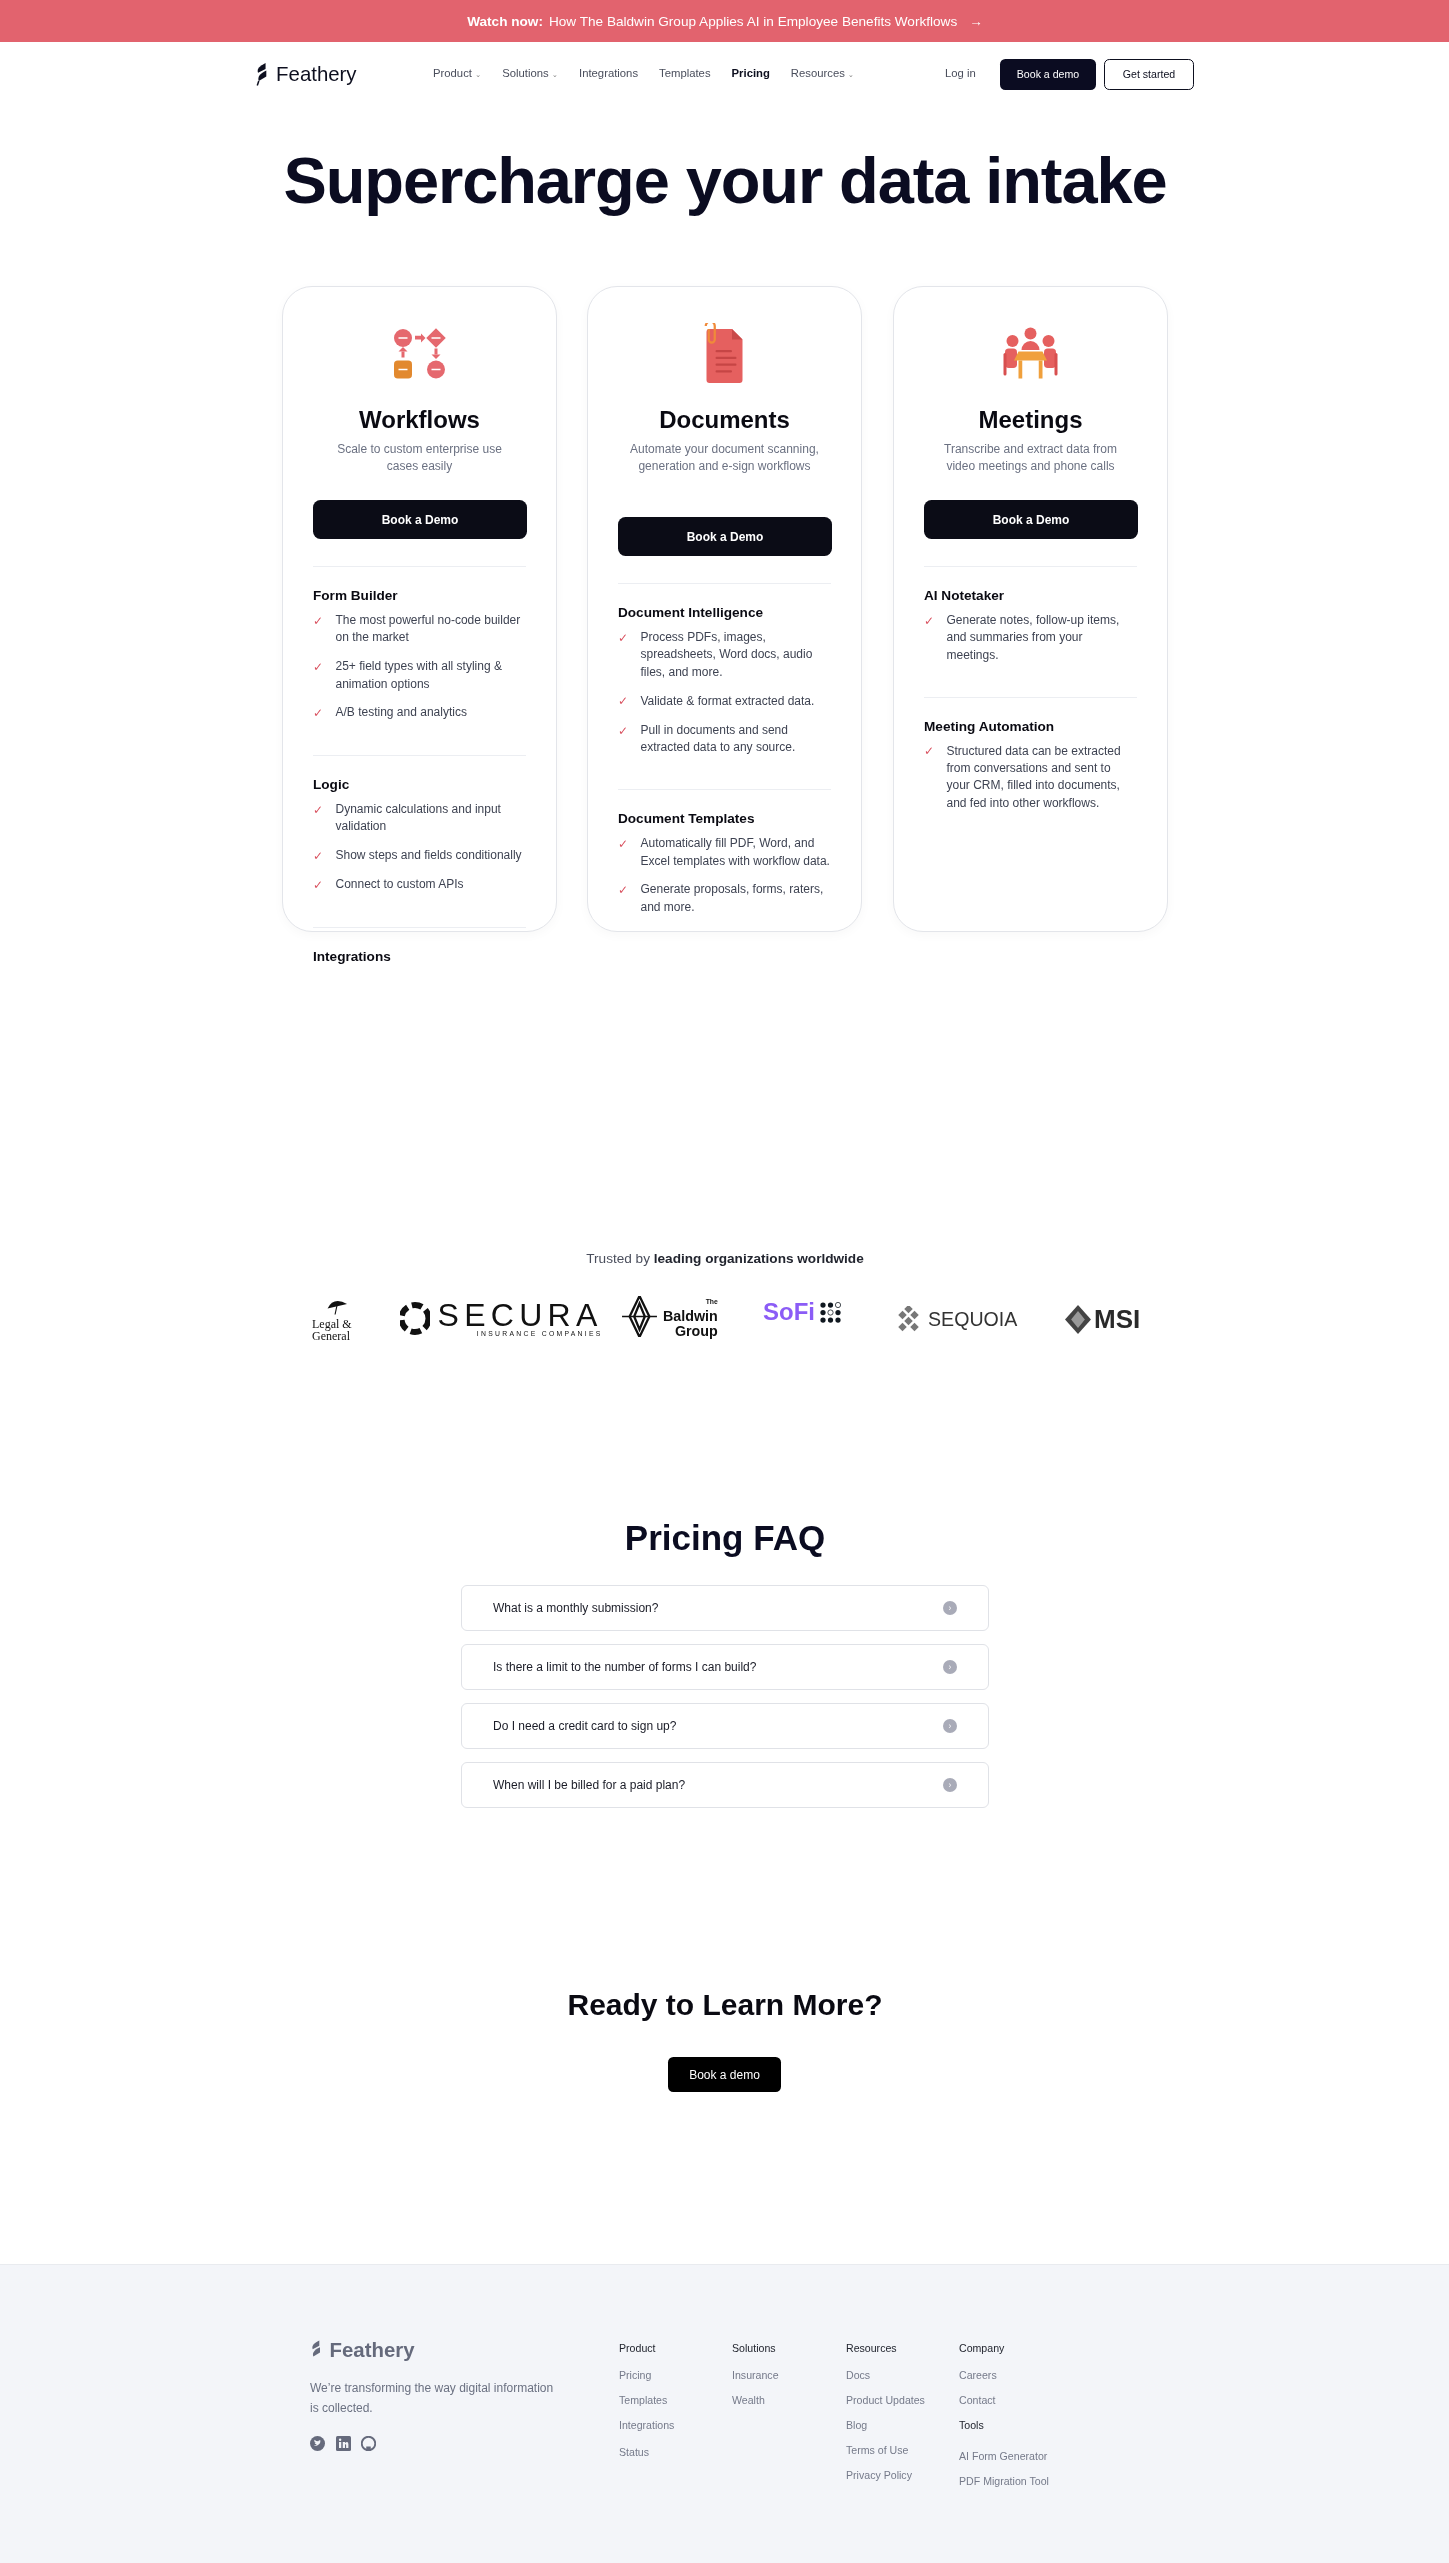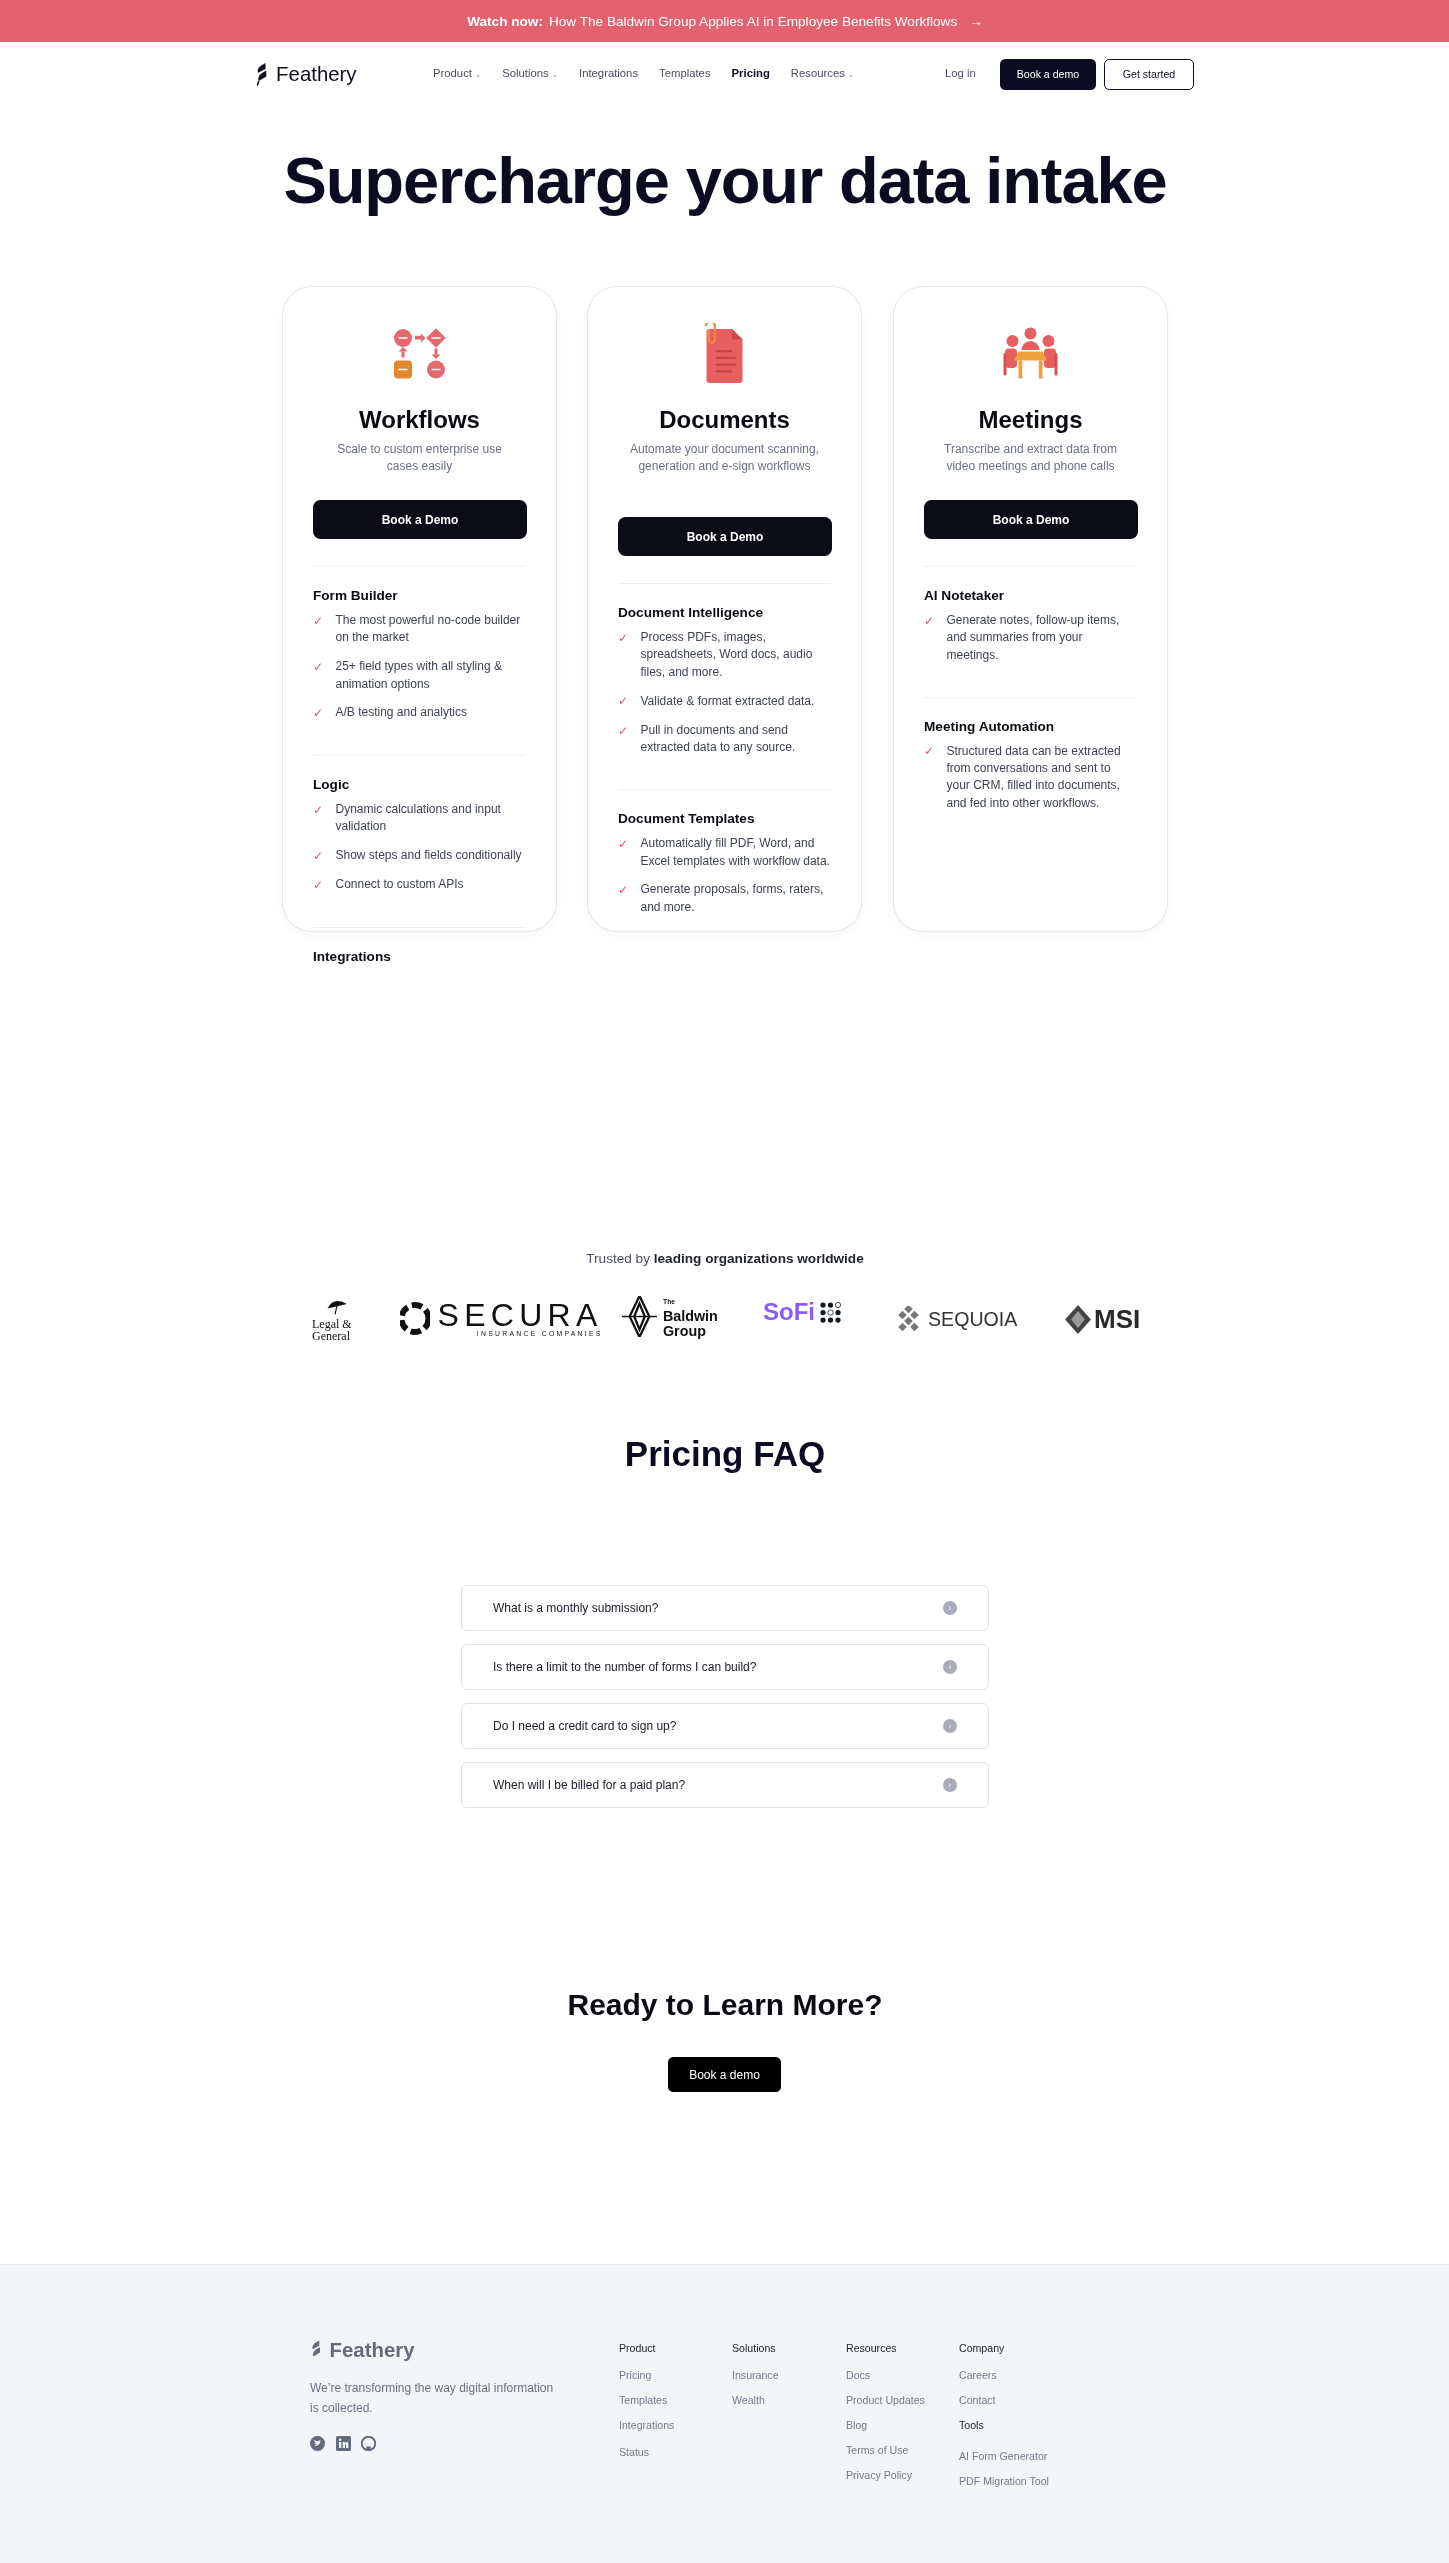--- a/index.html
+++ b/index.html
@@ -259,7 +259,7 @@
       <div style="font-size:6.8px; font-weight:400; letter-spacing:2.3px; text-align:right;">INSURANCE COMPANIES</div>
     </div>
   </div>
-  <div class="lg" style="left:316px; top:0px; display:flex; align-items:center; gap:6px;">
+  <div class="lg" style="left:316px; top:0px; display:flex; align-items:center; gap:6px;text-align:right;">
     <svg width="35" height="41" viewBox="0 0 46 54">
         <path d="M23 0 L36 27 L23 54 L10 27 Z M23 10 L30 27 L23 44 L16 27 Z" fill="none" stroke="#111" stroke-width="3"></path>
         <path d="M0 27 H46" stroke="#111" stroke-width="2"></path>

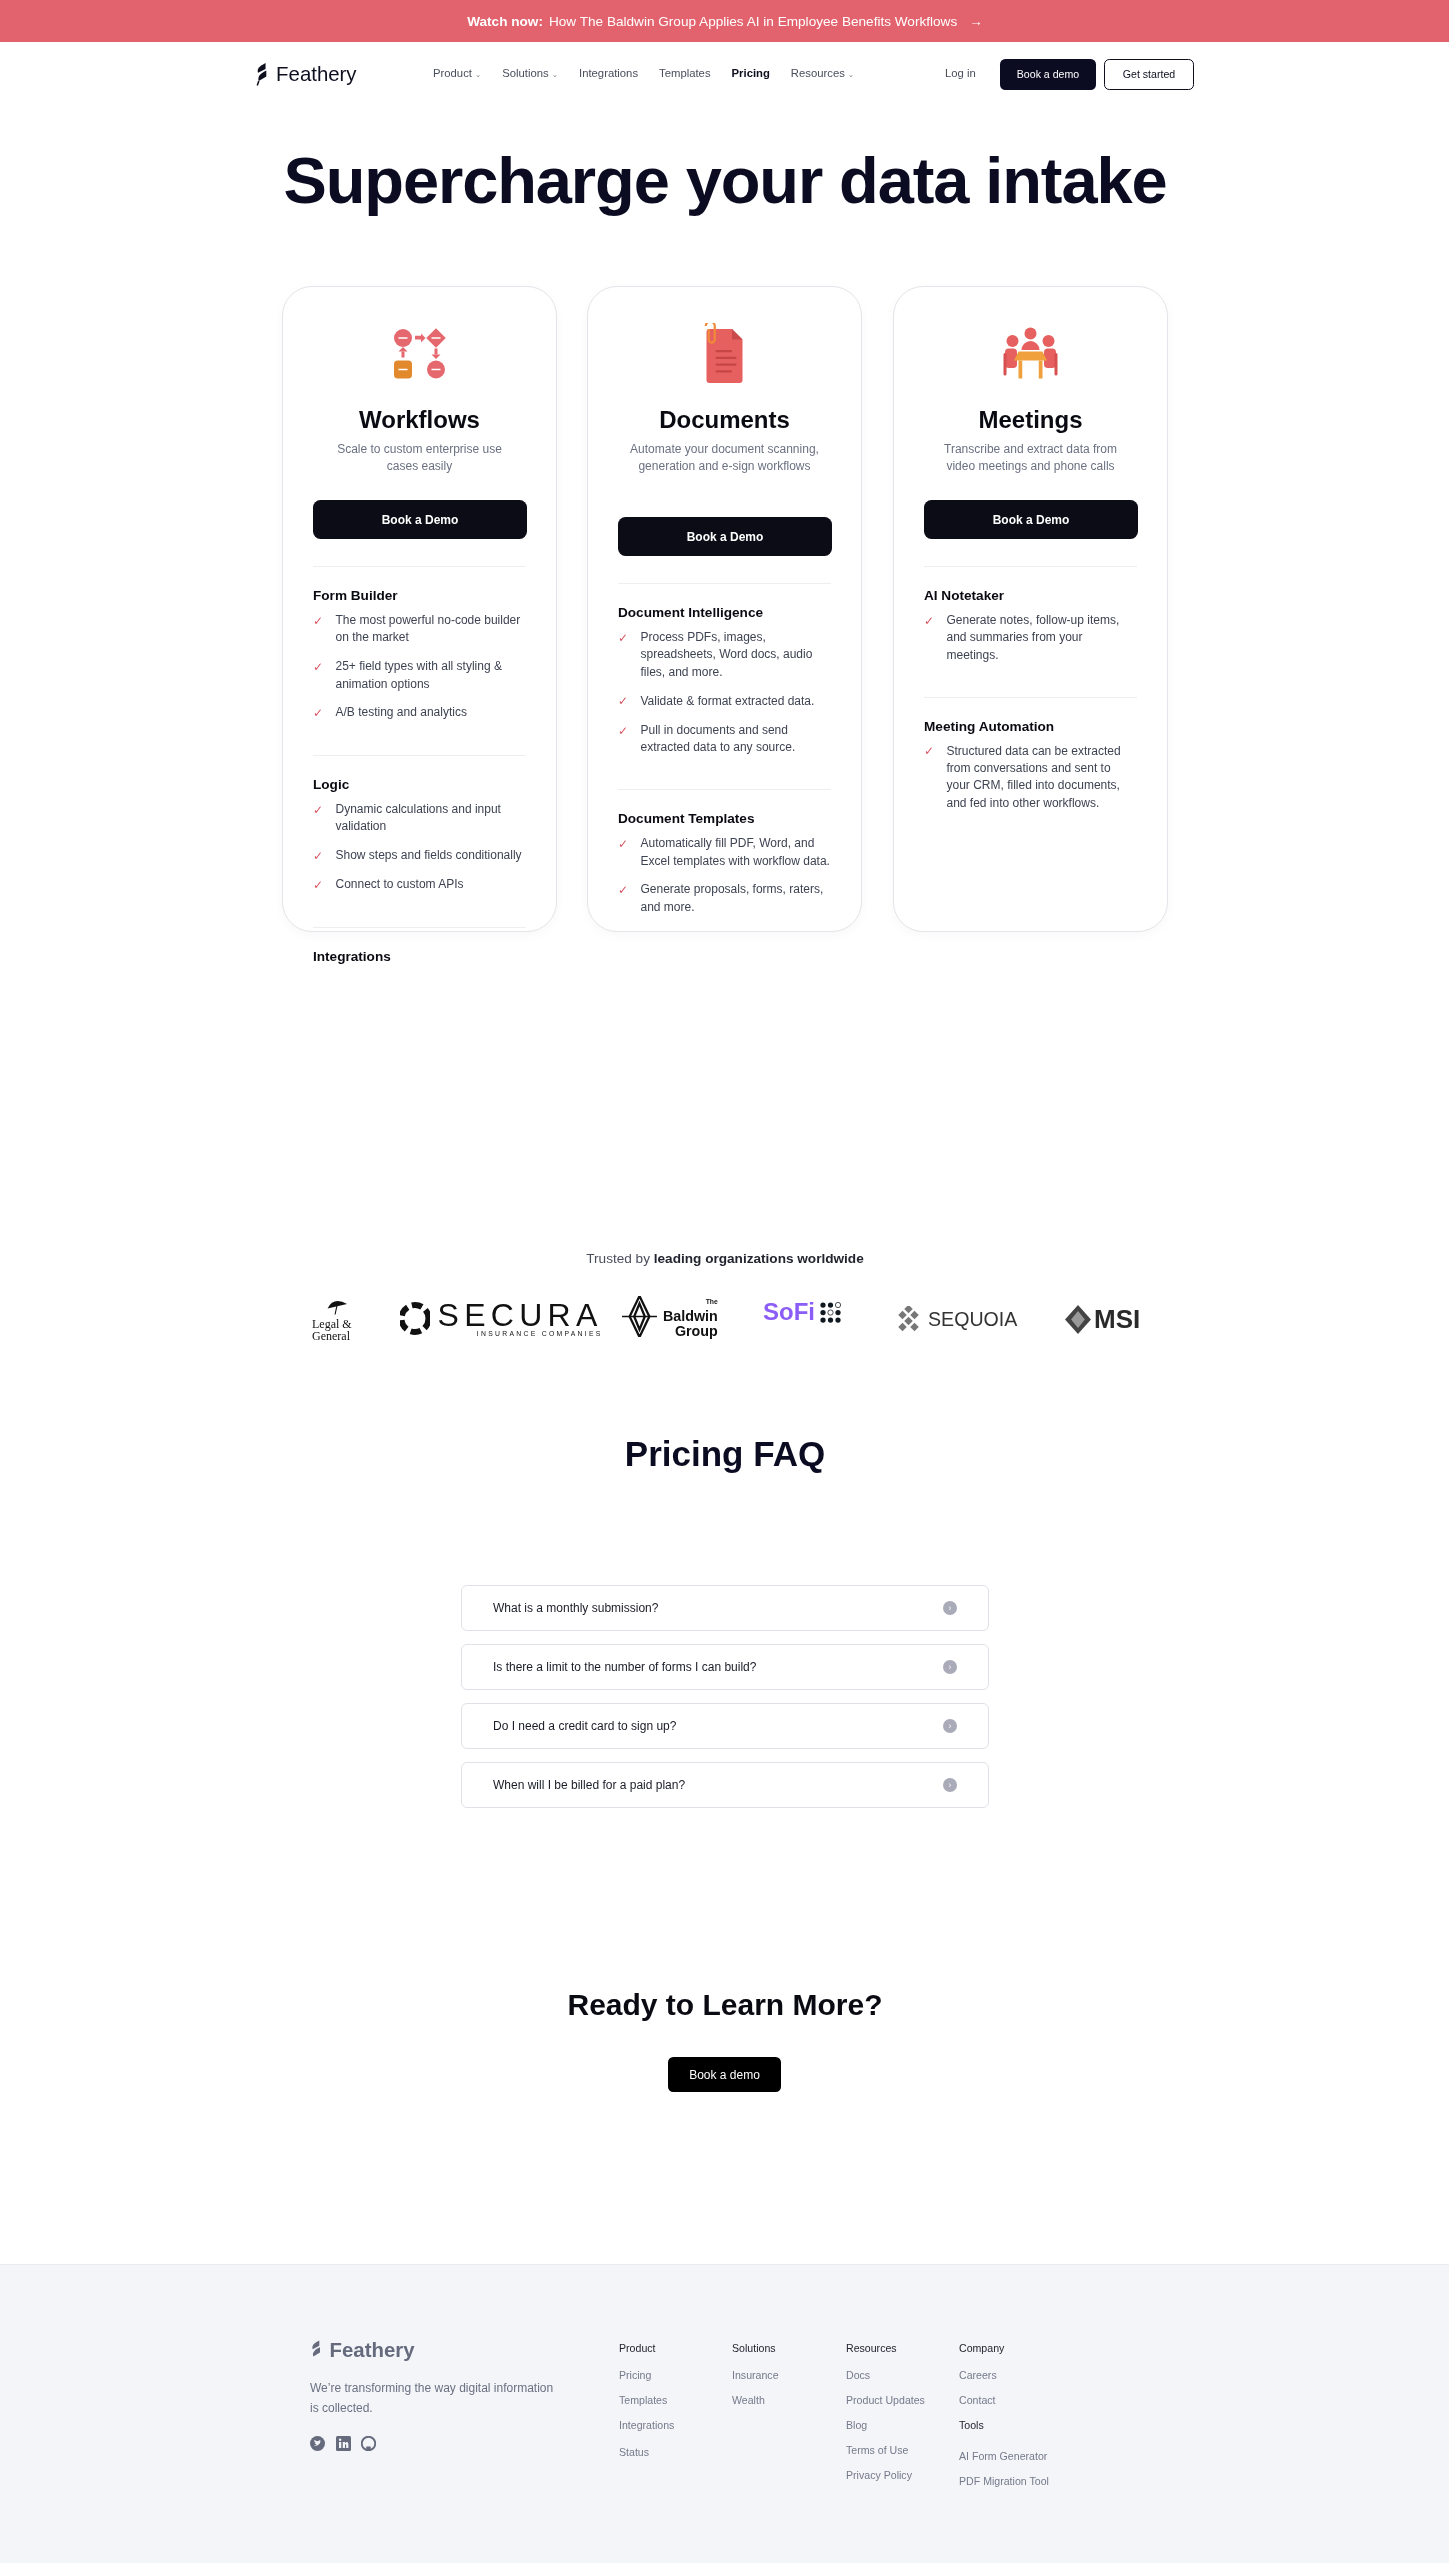--- a/index.html
+++ b/index.html
@@ -34,7 +34,7 @@
   .trusted b { color: #22252f; font-weight: 700; }
   .logos { position: absolute; top: 1295px; left: 306px; width: 842px; height: 45px; }
   .lg { position: absolute; color: #111; font-weight: 700; }
-  .faq-title { position: absolute; top: 1434px; left: 0; width: 1450px; text-align: center; font-size: 35px; font-weight: 700; color: #0b0c21; }
+  .faq-title { position: absolute; top: 1518px; left: 0; width: 1450px; text-align: center; font-size: 35px; font-weight: 700; color: #0b0c21; }
   .faq { position: absolute; left: 461px; width: 528px; height: 46px; border: 1.1px solid #e0e2e7; border-radius: 6px; background: #fff; display: flex; align-items: center; justify-content: space-between; padding: 0 31px; }
   .faq span.q { font-size: 12px; color: #1a1c27; }
   .faq .circ { width: 14.3px; height: 14.3px; border-radius: 50%; background: #a9abb8; color: #fff; font-size: 8.3px; display: flex; align-items: center; justify-content: center; }

